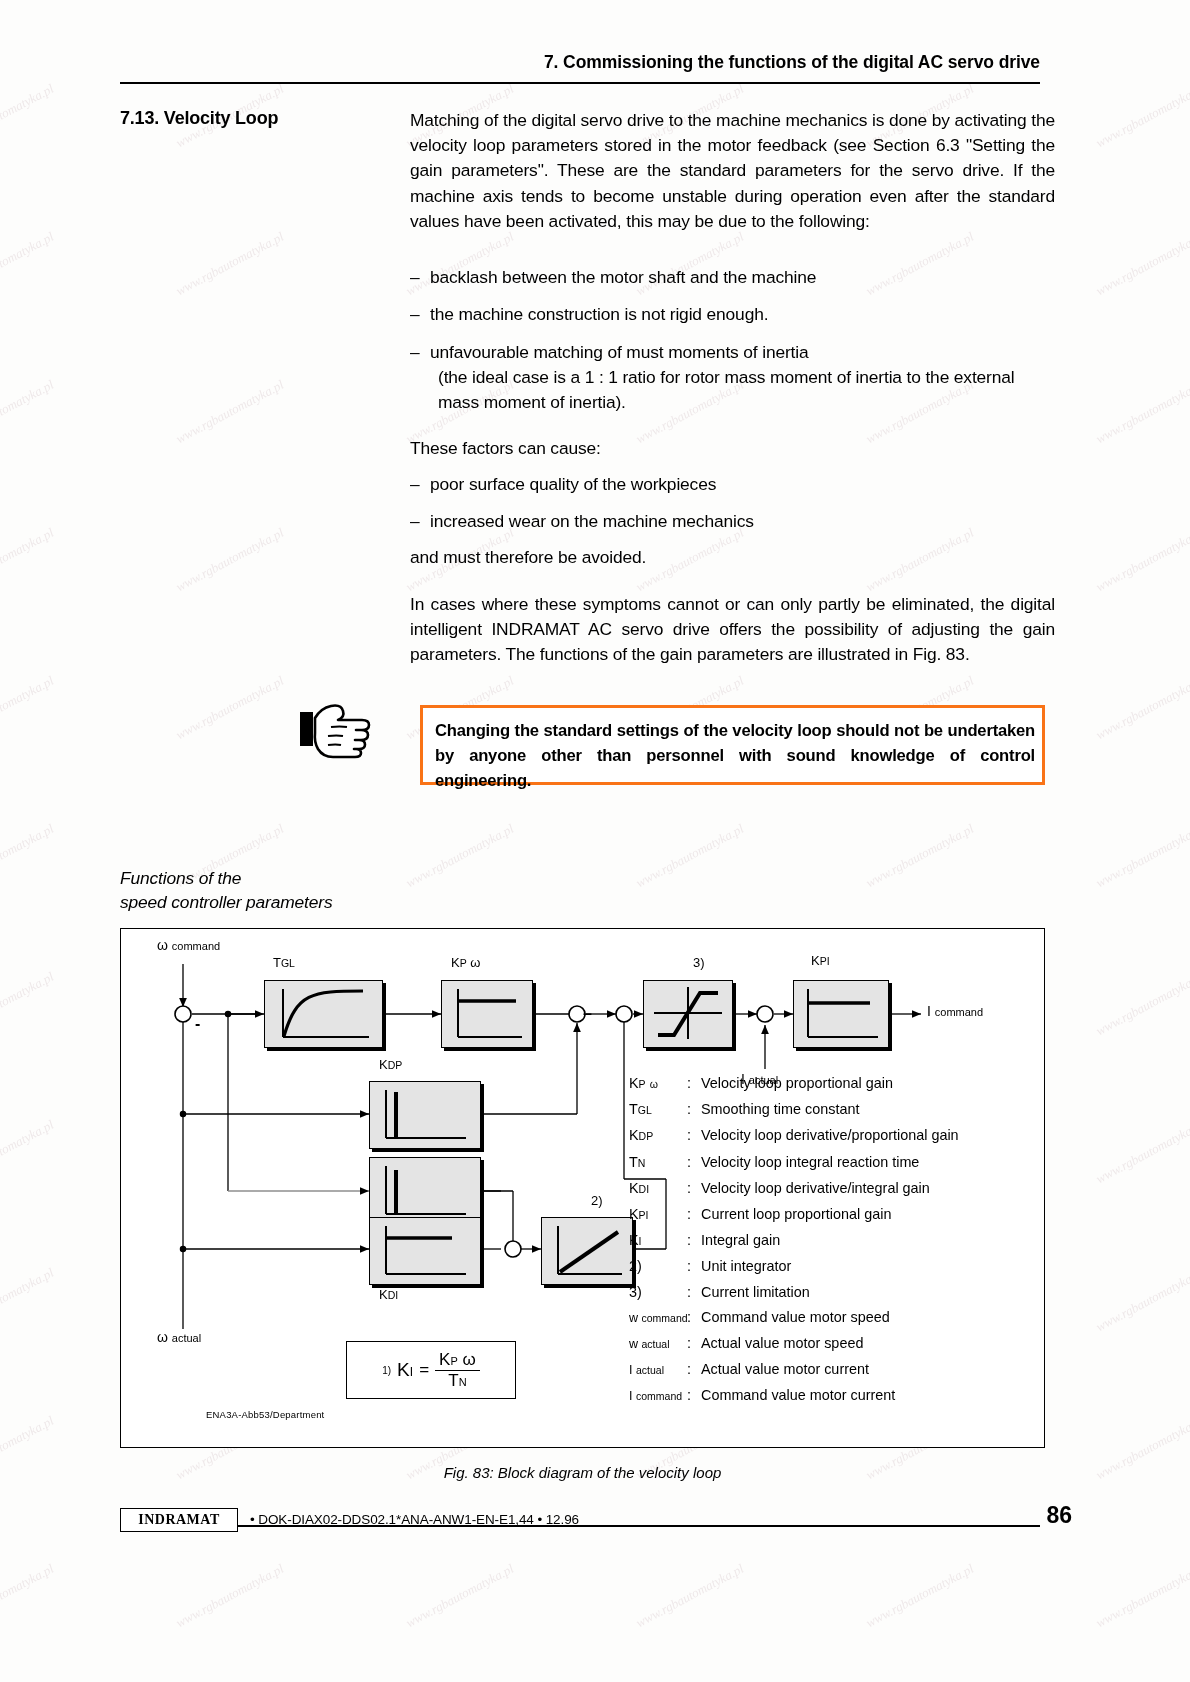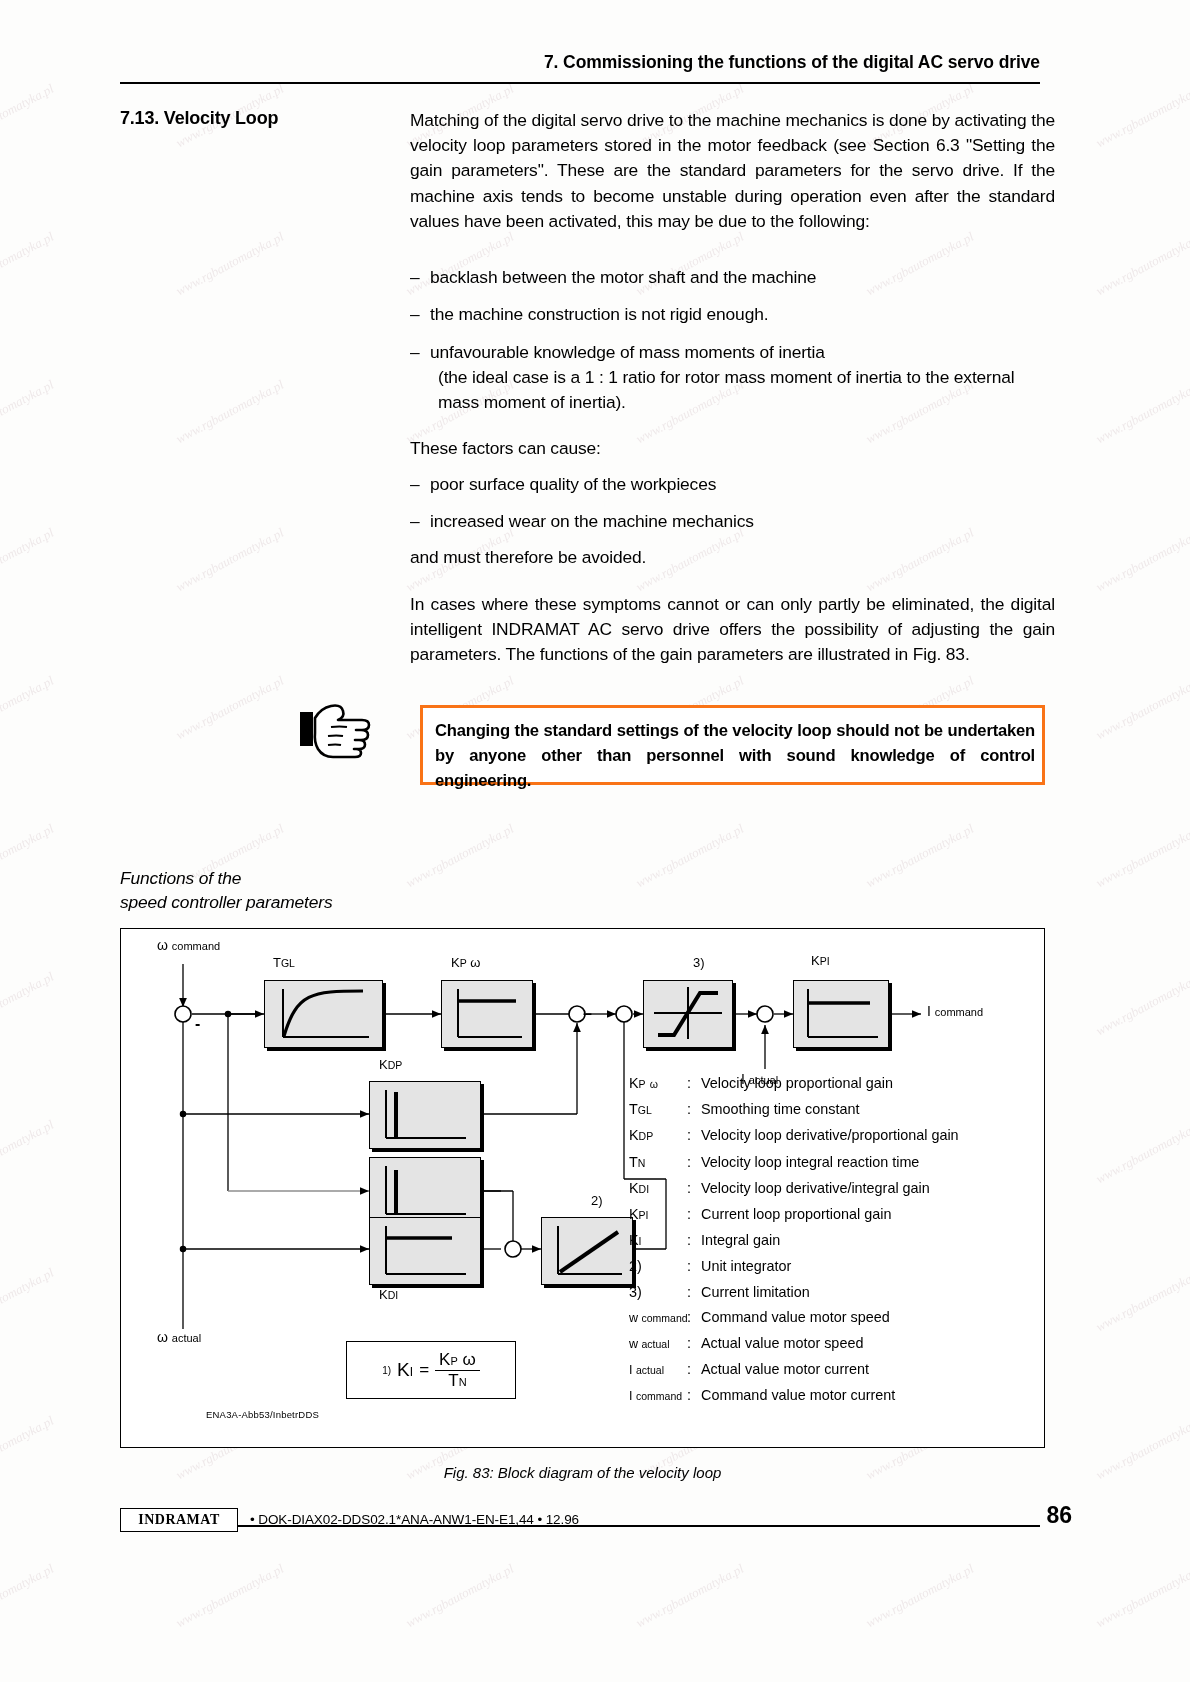--- a/index.html
+++ b/index.html
@@ -255,7 +255,7 @@
   </div>
   <div class="col" style="top:340px;">
     <p class="bullet">
-      <span class="dash">–</span><span>unfavourable knowledge of mass moments of inertia</span>
+      <span class="dash">–</span><span>unfavourable matching of must moments of inertia</span>
       <span class="sub">(the ideal case is a 1 : 1 ratio for rotor mass moment of inertia to the external mass moment of inertia).</span>
     </p>
   </div>

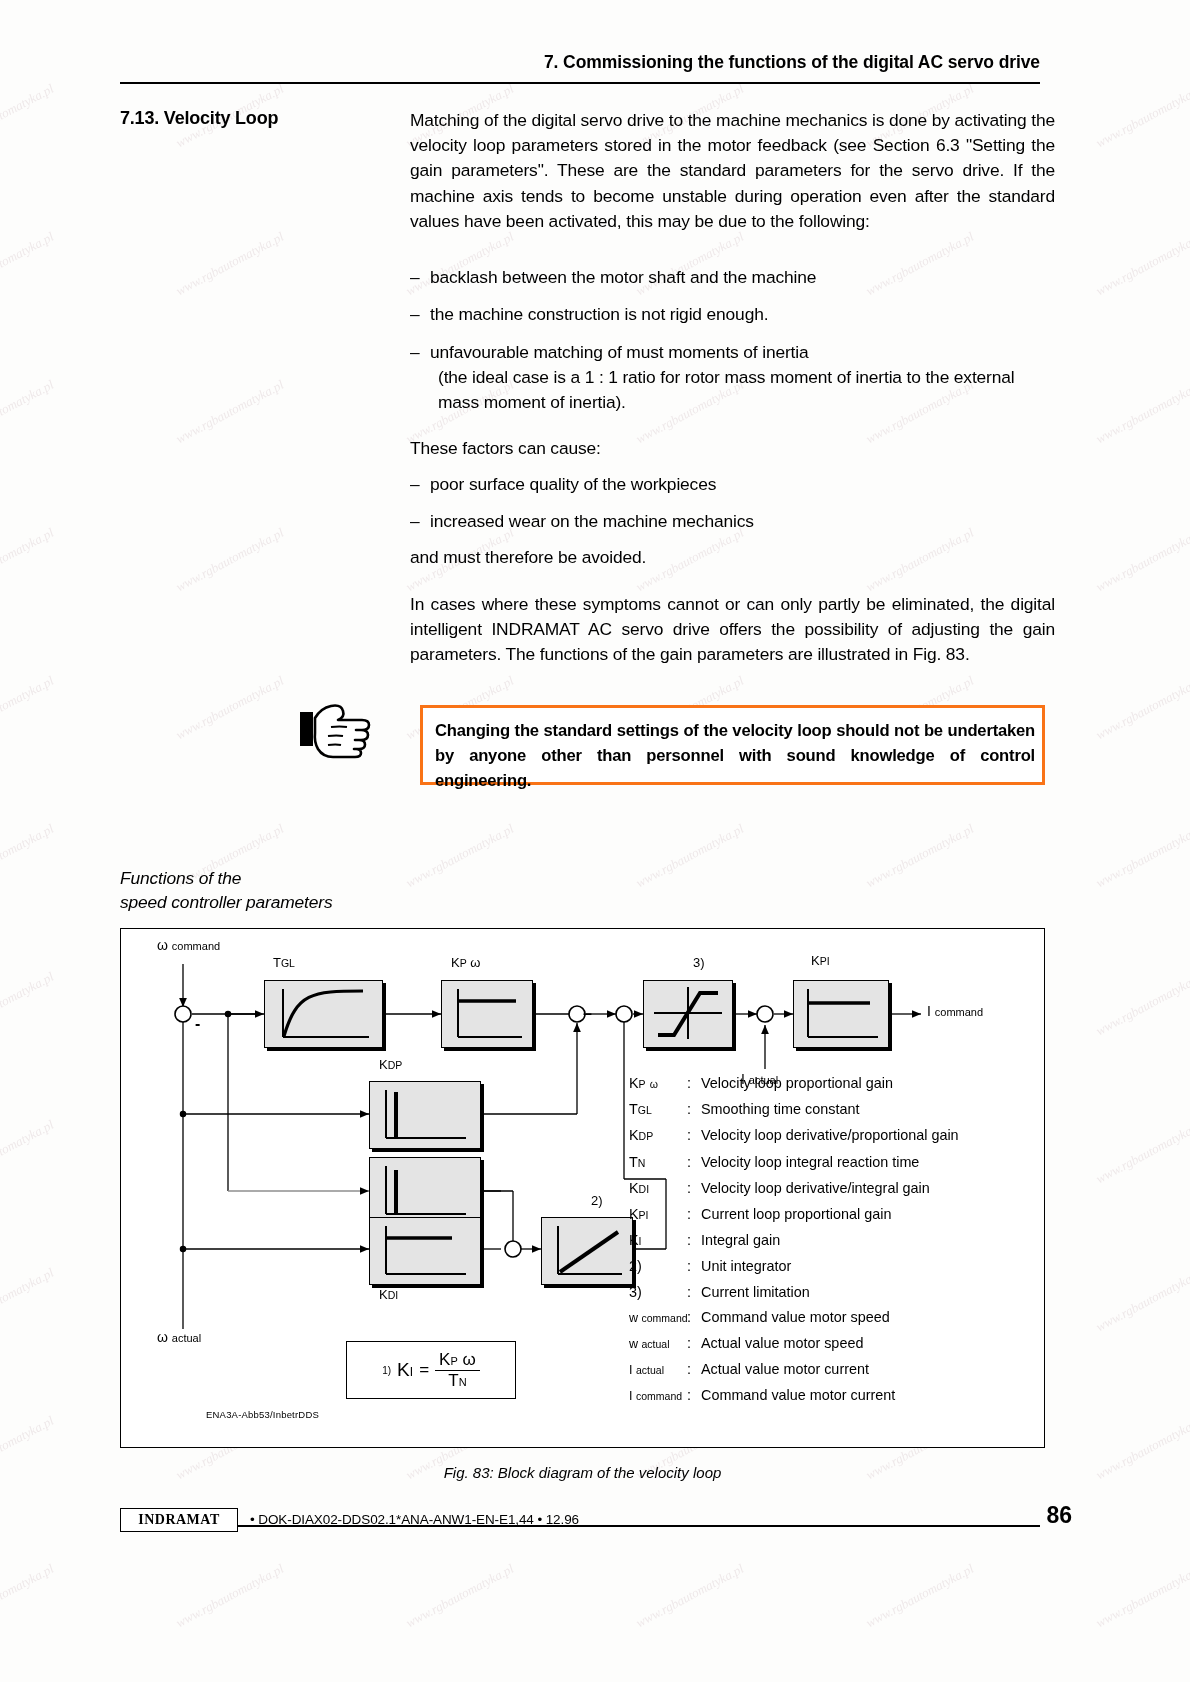--- a/index.html
+++ b/index.html
@@ -559,7 +559,7 @@
       </div>
     </div>
 
-    <div class="fig-code">ENA3A-Abb53/InbetrDDS</div>
+    <div class="fig-code">ENA3A-Abb53/Department</div>
   </div>
 
   <div class="fig-caption">Fig. 83: Block diagram of the velocity loop</div>

